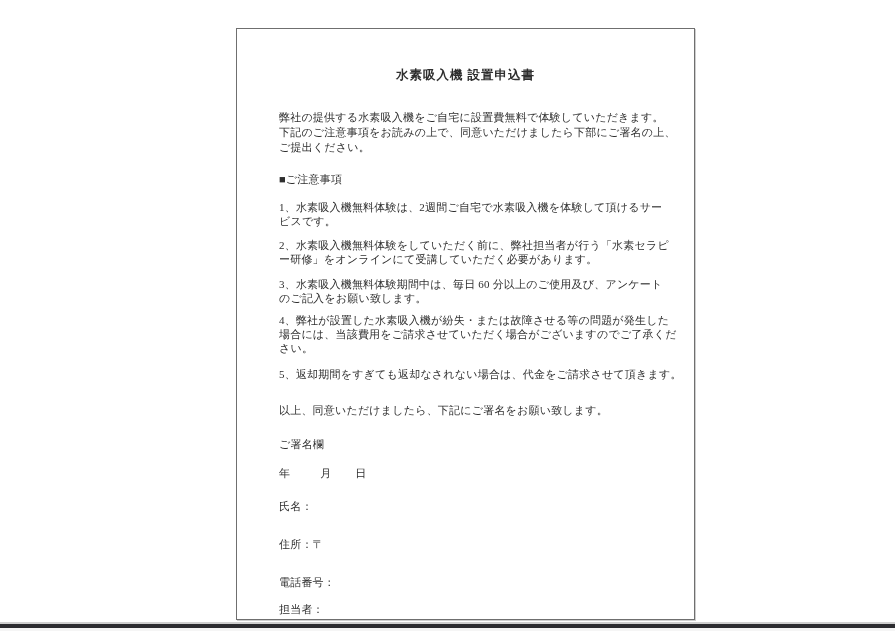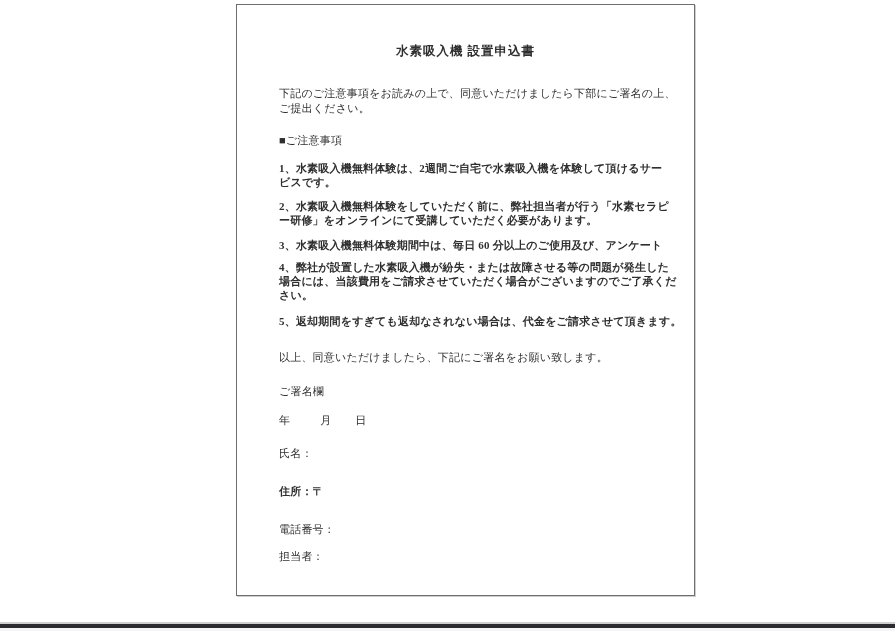--- a/index.html
+++ b/index.html
@@ -14,7 +14,7 @@
 
   .page {
     position: absolute;
-    left: 236px; top: 4px;
+    left: 236px; top: 28px;
     width: 457px; height: 590px;
     background: #ffffff;
     border: 1.5px solid #6f6f6f;

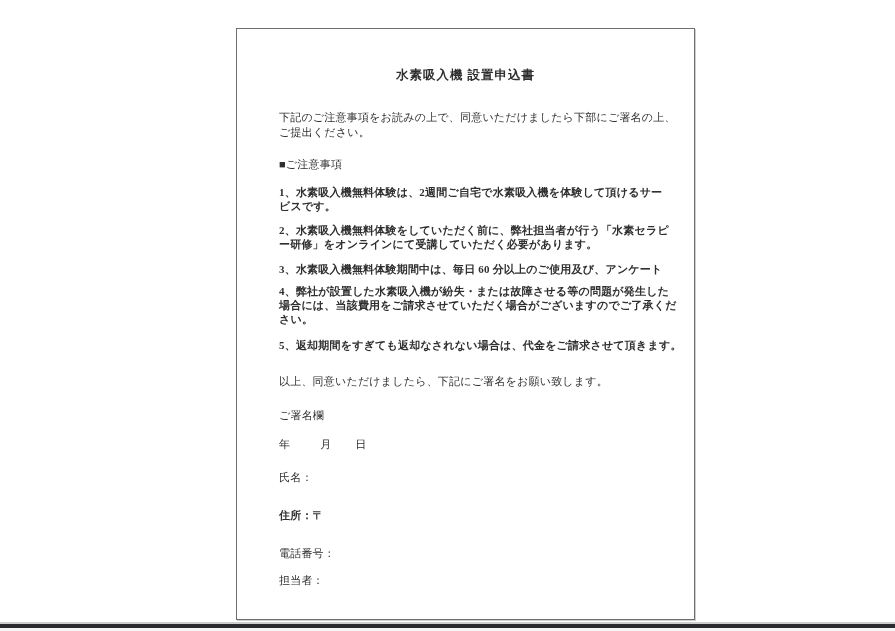--- a/index.html
+++ b/index.html
@@ -79,6 +79,7 @@
       <div class="title ln">水素吸入機 設置申込書</div>
 
       <div class="intro">
+        <div class="ln">弊社の提供する水素吸入機をご自宅に設置費無料で体験していただきます。</div>
         <div class="ln">下記のご注意事項をお読みの上で、同意いただけましたら下部にご署名の上、</div>
         <div class="ln">ご提出ください。</div>
       </div>

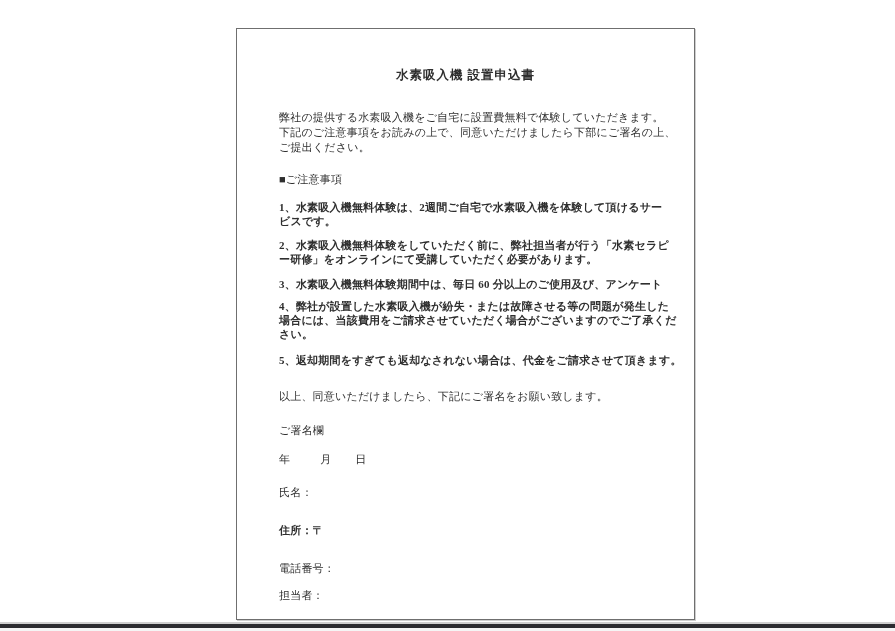--- a/index.html
+++ b/index.html
@@ -41,7 +41,7 @@
 
   .notice-header { line-height: 13px; margin: 0 0 14px 0; }
 
-  .item .ln { line-height: 14px; font-weight: bold; }
+  .item .ln { line-height: 14px; }
   .item-1 { margin-bottom: 10px; }
   .item-2 { margin-bottom: 11px; }
   .item-3 { margin-bottom: 8px; }

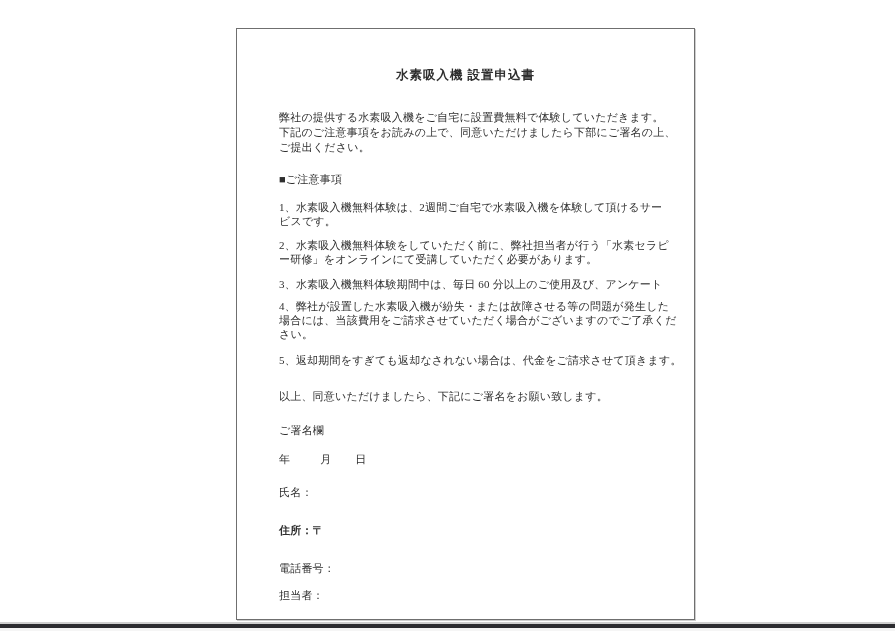--- a/index.html
+++ b/index.html
@@ -98,6 +98,7 @@
 
       <div class="item item-3">
         <div class="ln">3、水素吸入機無料体験期間中は、毎日 60 分以上のご使用及び、アンケート</div>
+        <div class="ln">のご記入をお願い致します。</div>
       </div>
 
       <div class="item item-4">

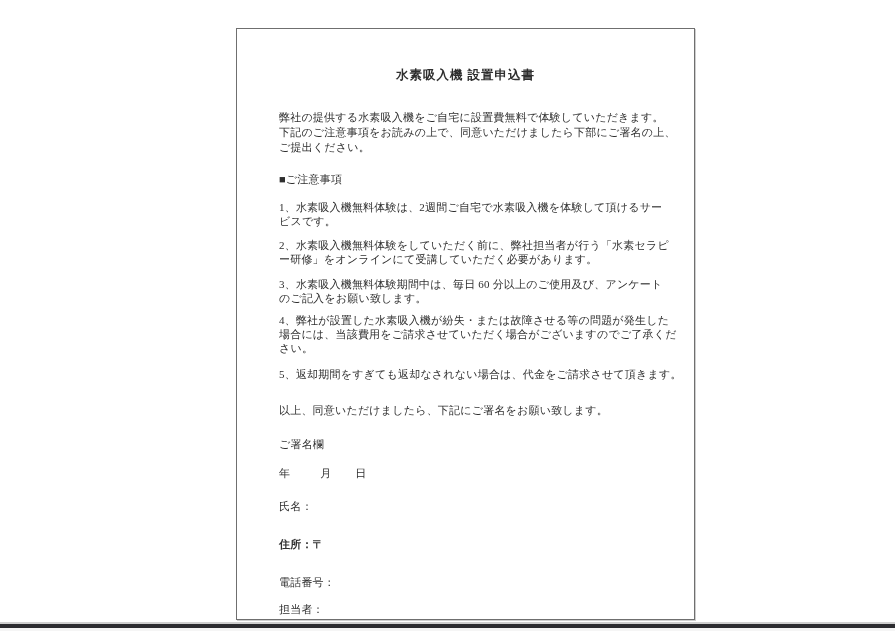--- a/index.html
+++ b/index.html
@@ -55,7 +55,7 @@
   .date-row .m { margin-left: 27px; }
   .date-row .d { margin-left: 21px; }
   .name-row    { margin-top: 20px; line-height: 13px; }
-  .address-row { margin-top: 25px; line-height: 13px; font-weight: bold; }
+  .address-row { margin-top: 25px; line-height: 13px; }
   .phone-row   { margin-top: 25px; line-height: 13px; }
   .staff-row   { margin-top: 14px; line-height: 13px; text-align: left; padding-right: 27px; }
 

